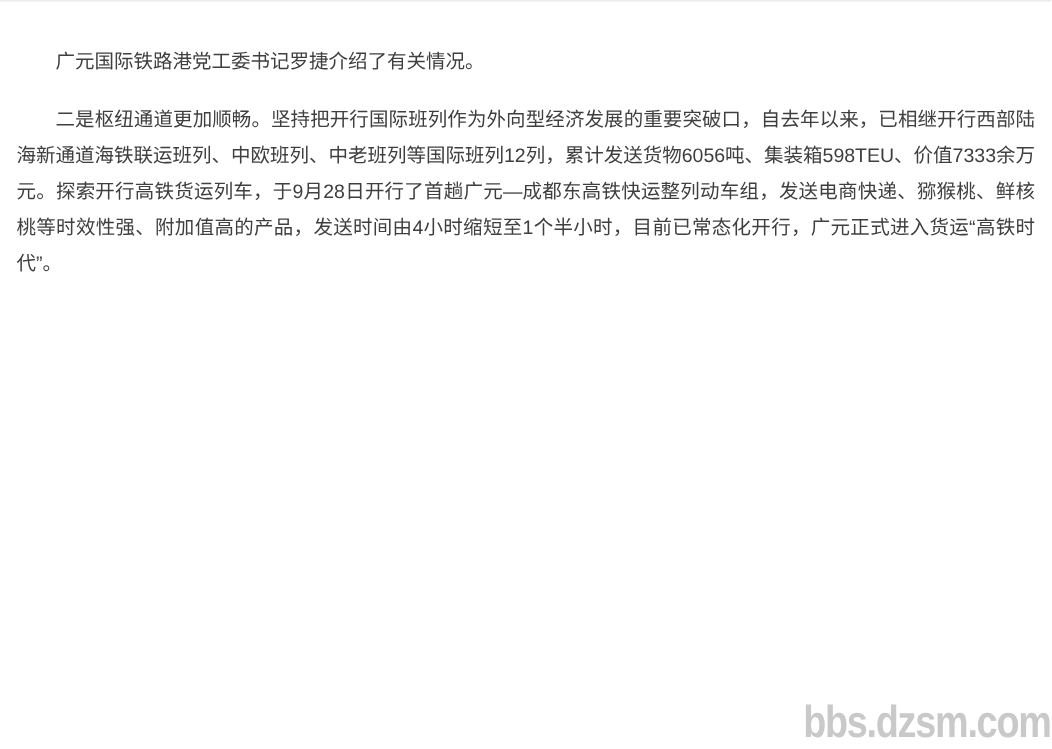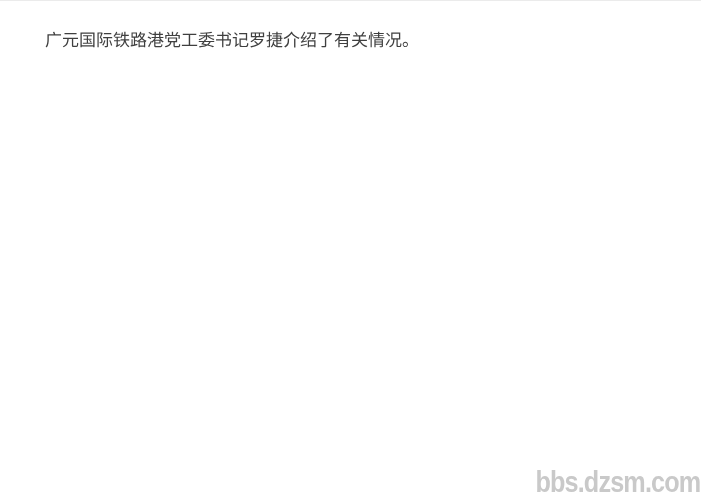--- a/index.html
+++ b/index.html
@@ -26,7 +26,7 @@
     position: relative;
     padding: 29px 11px 0 11px;
     color: #3f3f3f;
-    font-size: 17px;
+    font-size: 13px;
     line-height: 24px;
     text-align: justify;
   }

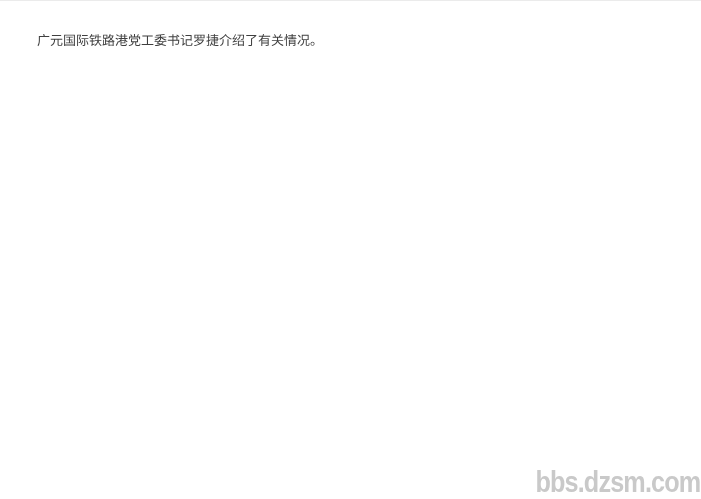--- a/index.html
+++ b/index.html
@@ -57,6 +57,7 @@
 
 <div class="article">
   <p>广元国际铁路港党工委书记罗捷介绍了有关情况。</p>
+  <p>二是枢纽通道更加顺畅。坚持把开行国际班列作为外向型经济发展的重要突破口，自去年以来，已相继开行西部陆海新通道海铁联运班列、中欧班列、中老班列等国际班列12列，累计发送货物6056吨、集装箱598TEU、价值7333余万元。探索开行高铁货运列车，于9月28日开行了首趟广元—成都东高铁快运整列动车组，发送电商快递、猕猴桃、鲜核桃等时效性强、附加值高的产品，发送时间由4小时缩短至1个半小时，目前已常态化开行，广元正式进入货运“高铁时代”。</p>
 </div>
 
 <div class="watermark">bbs.dzsm.com</div>

